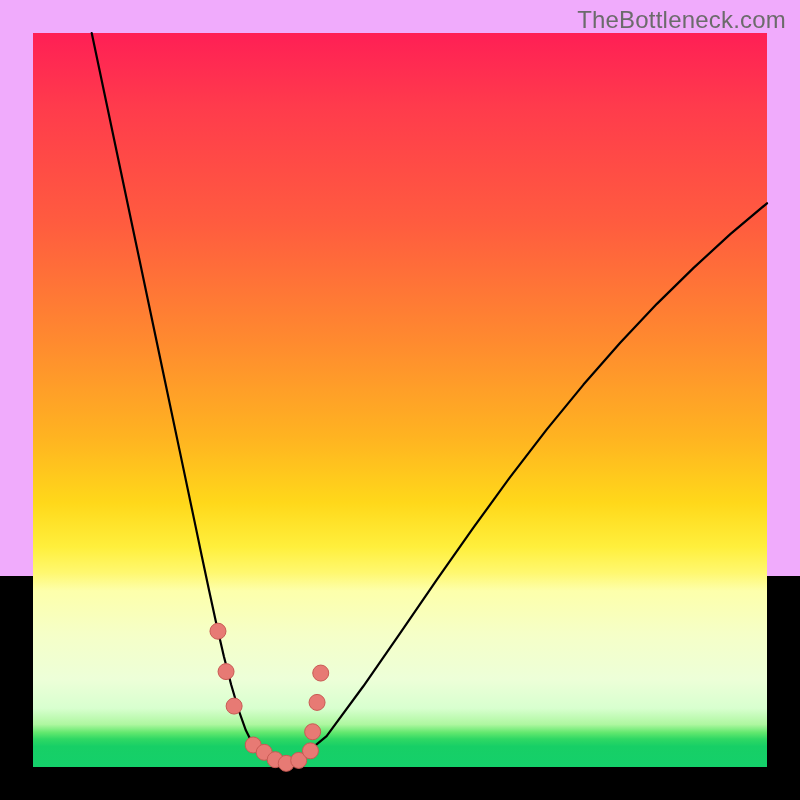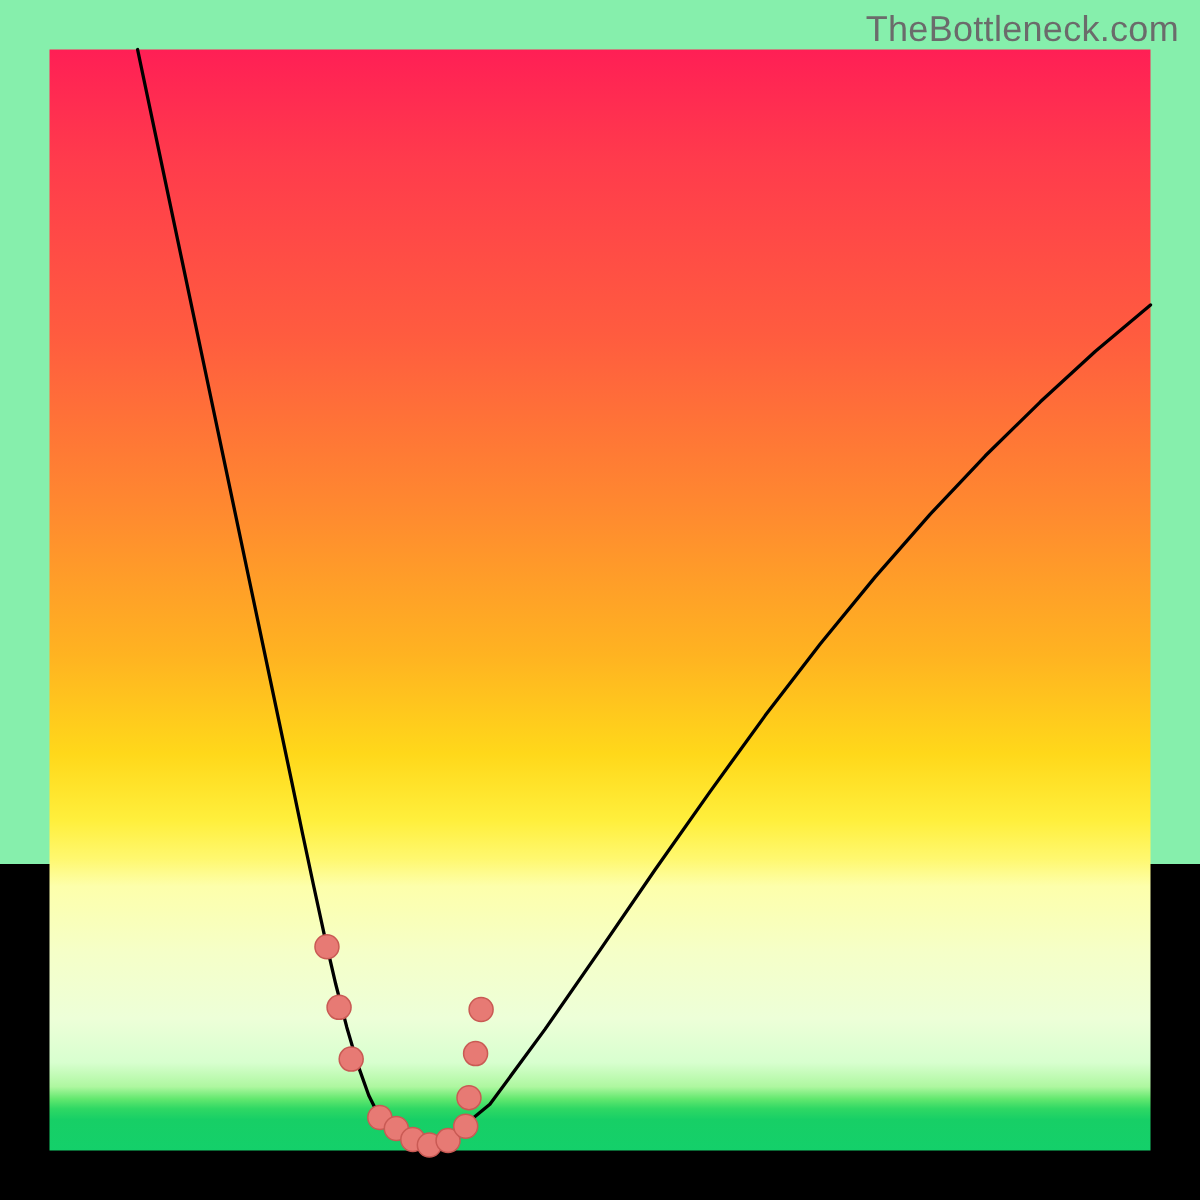--- a/index.html
+++ b/index.html
@@ -15,7 +15,7 @@
     position: relative;
     width: 800px;
     height: 576px;
-    background: #86efac;
+    background: #f0abfc;
   }
   .plot-area {
     position: absolute;

